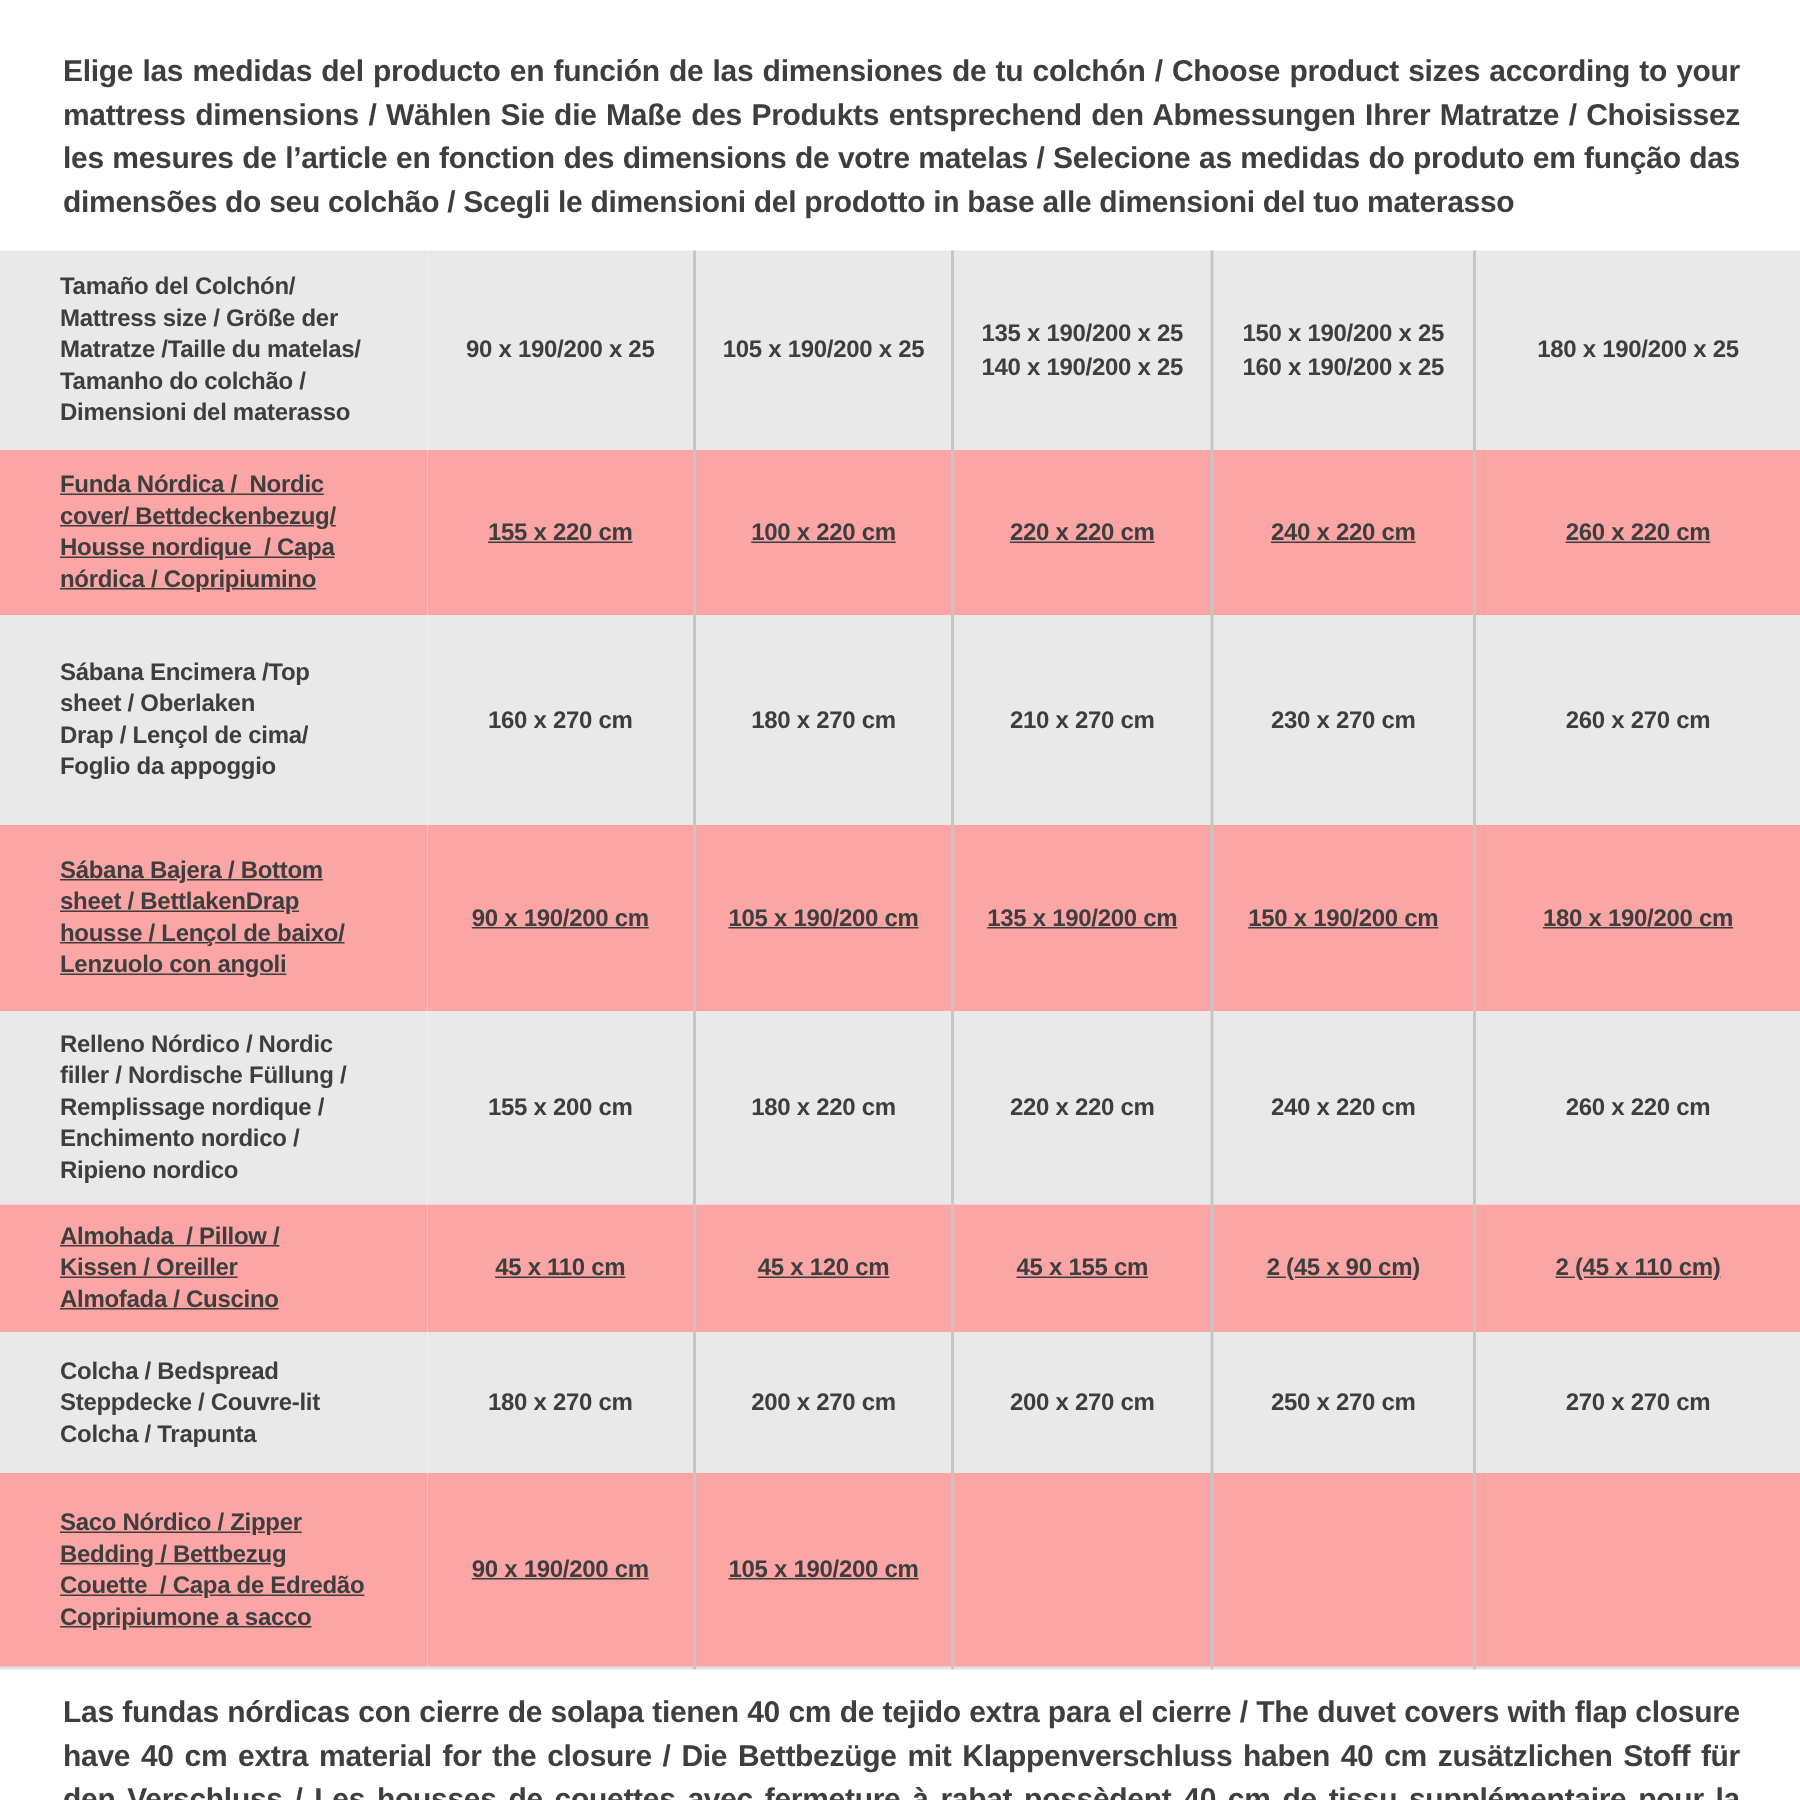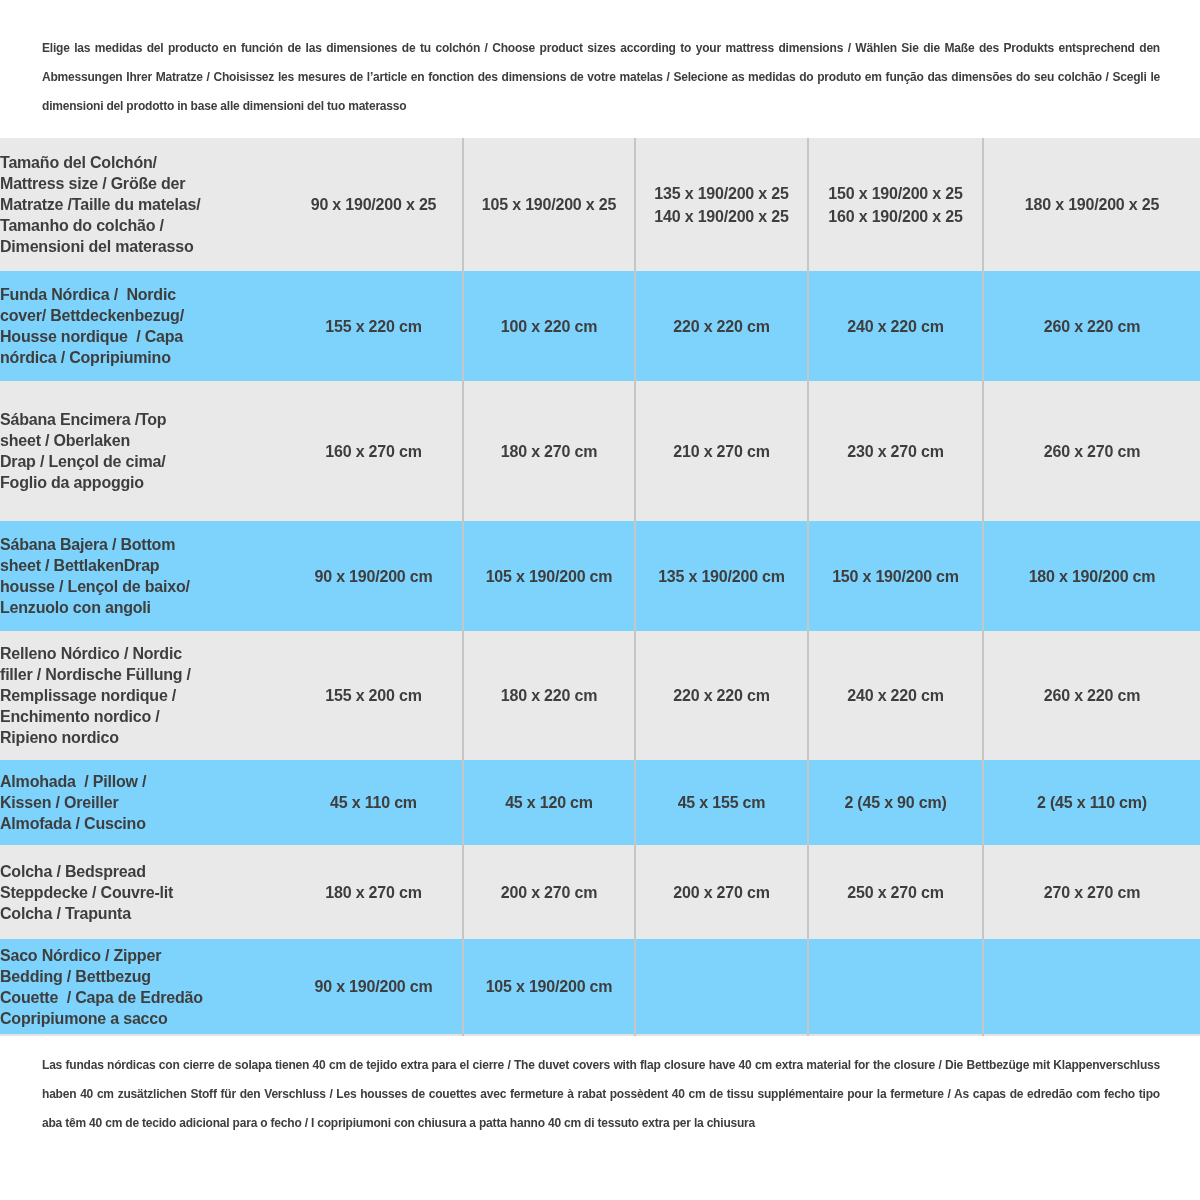--- a/index.html
+++ b/index.html
@@ -19,7 +19,7 @@
   }
   .para {
     font-weight: bold;
-    font-size: 12px;
+    font-size: 20px;
     line-height: 29px;
     letter-spacing: -0.2px;
     text-align: justify;

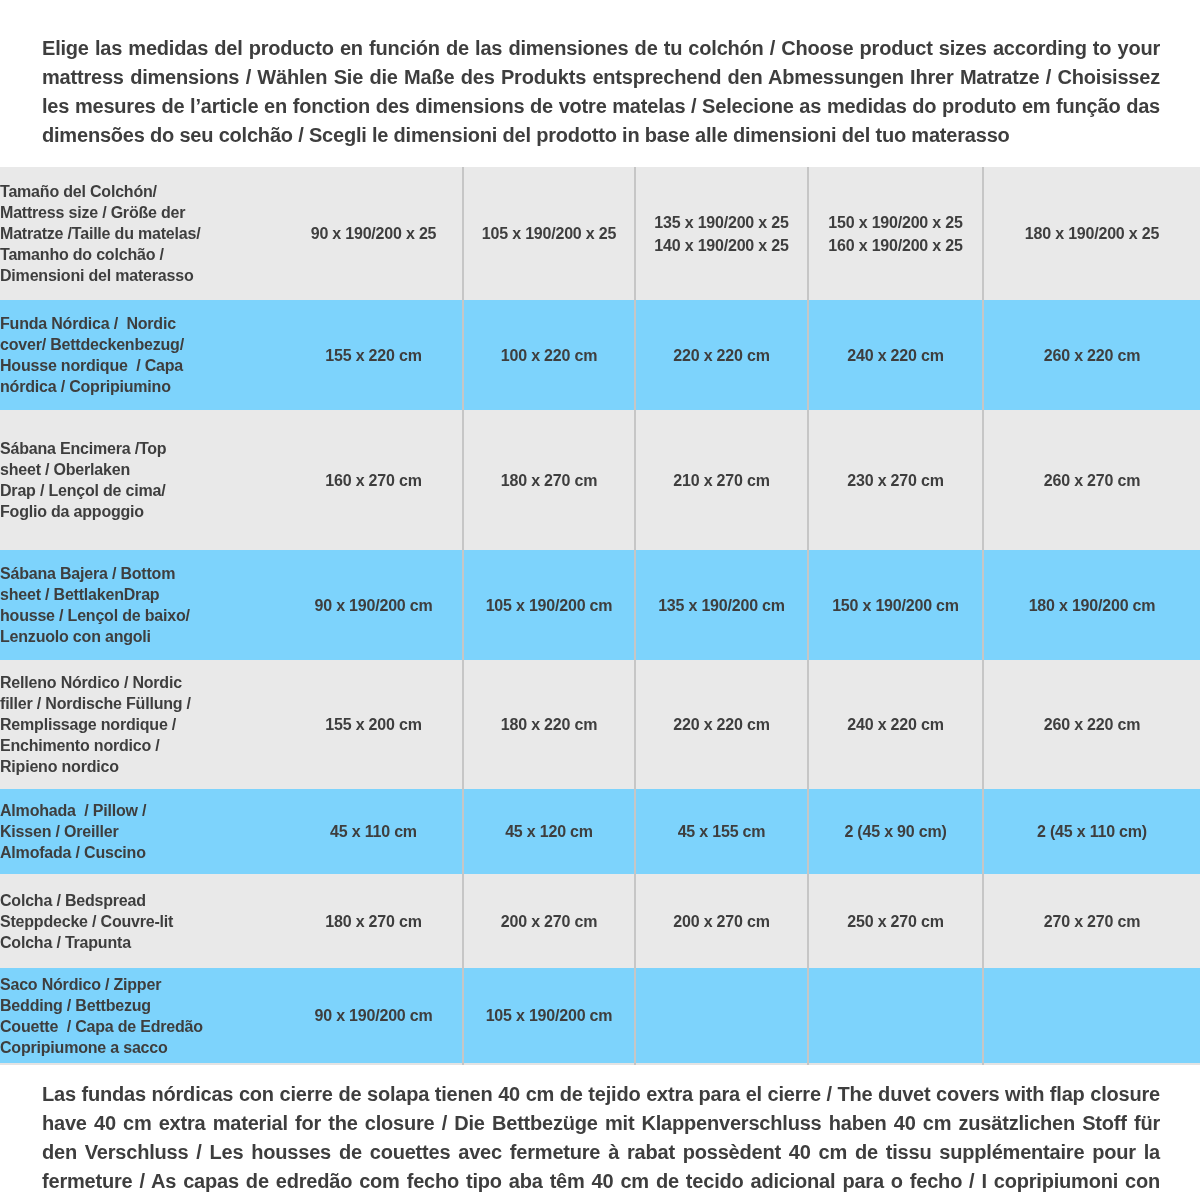--- a/index.html
+++ b/index.html
@@ -49,6 +49,7 @@
   }
   td.label {
     text-align: left;
+    padding-left: 40px;
     padding-right: 8px;
     line-height: 21px;
     white-space: pre-wrap;

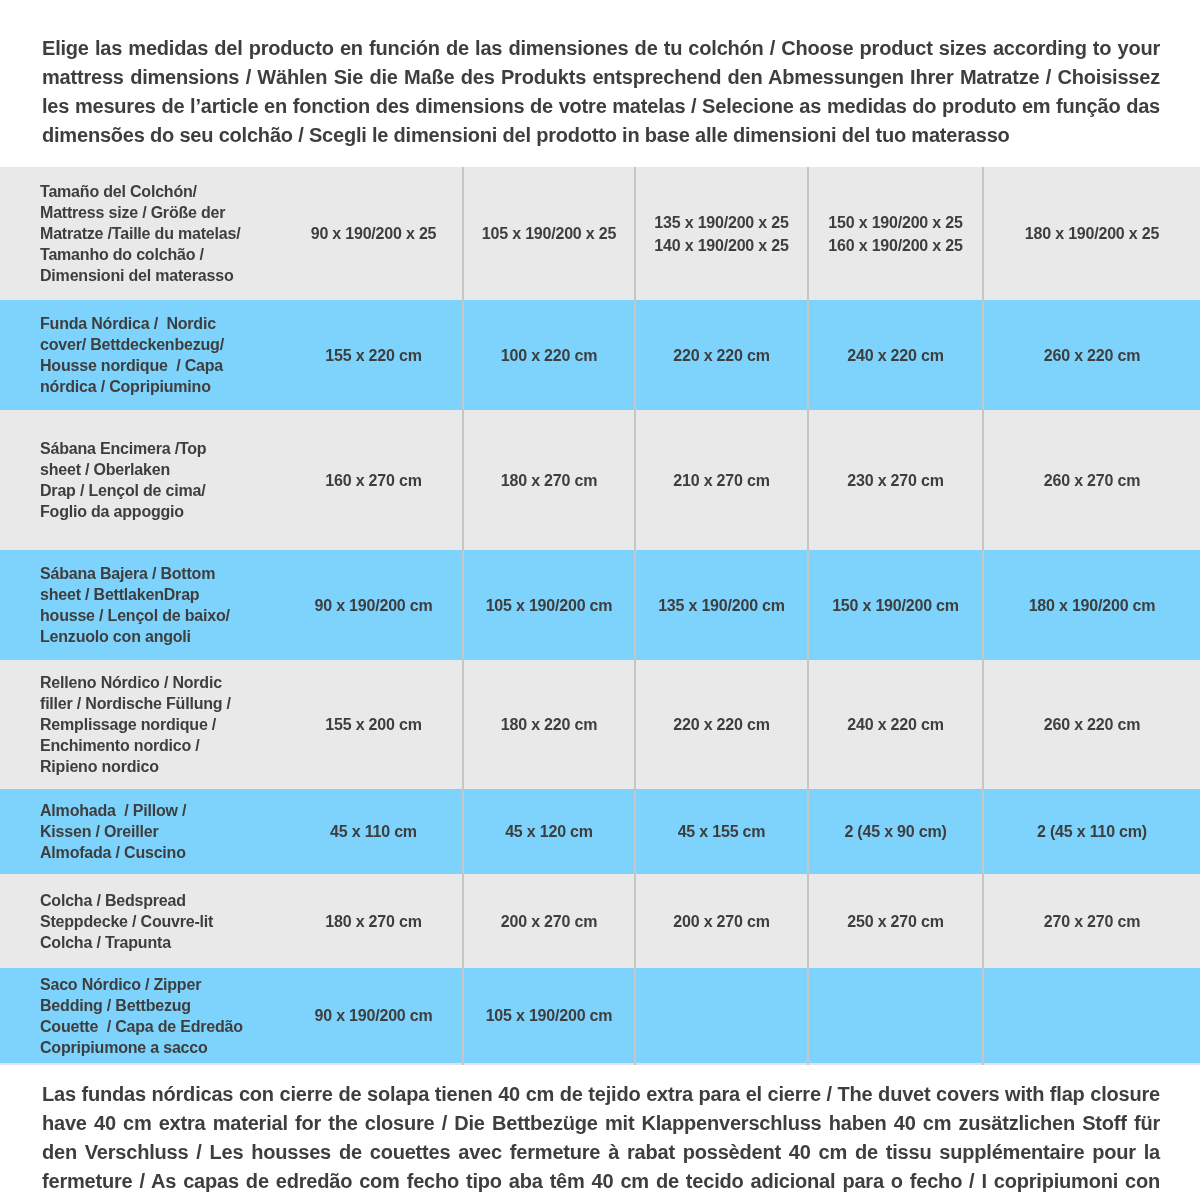--- a/index.html
+++ b/index.html
@@ -39,7 +39,7 @@
     border-bottom: 2px solid #e3e3e3;
   }
   table.size-table tr.gray { background: #e9e9e9; }
-  table.size-table tr.white { background: #7dd3fc; }
+  table.size-table tr.white { background: #fca5a5; text-decoration: underline; }
   td {
     vertical-align: middle;
     font-weight: bold;

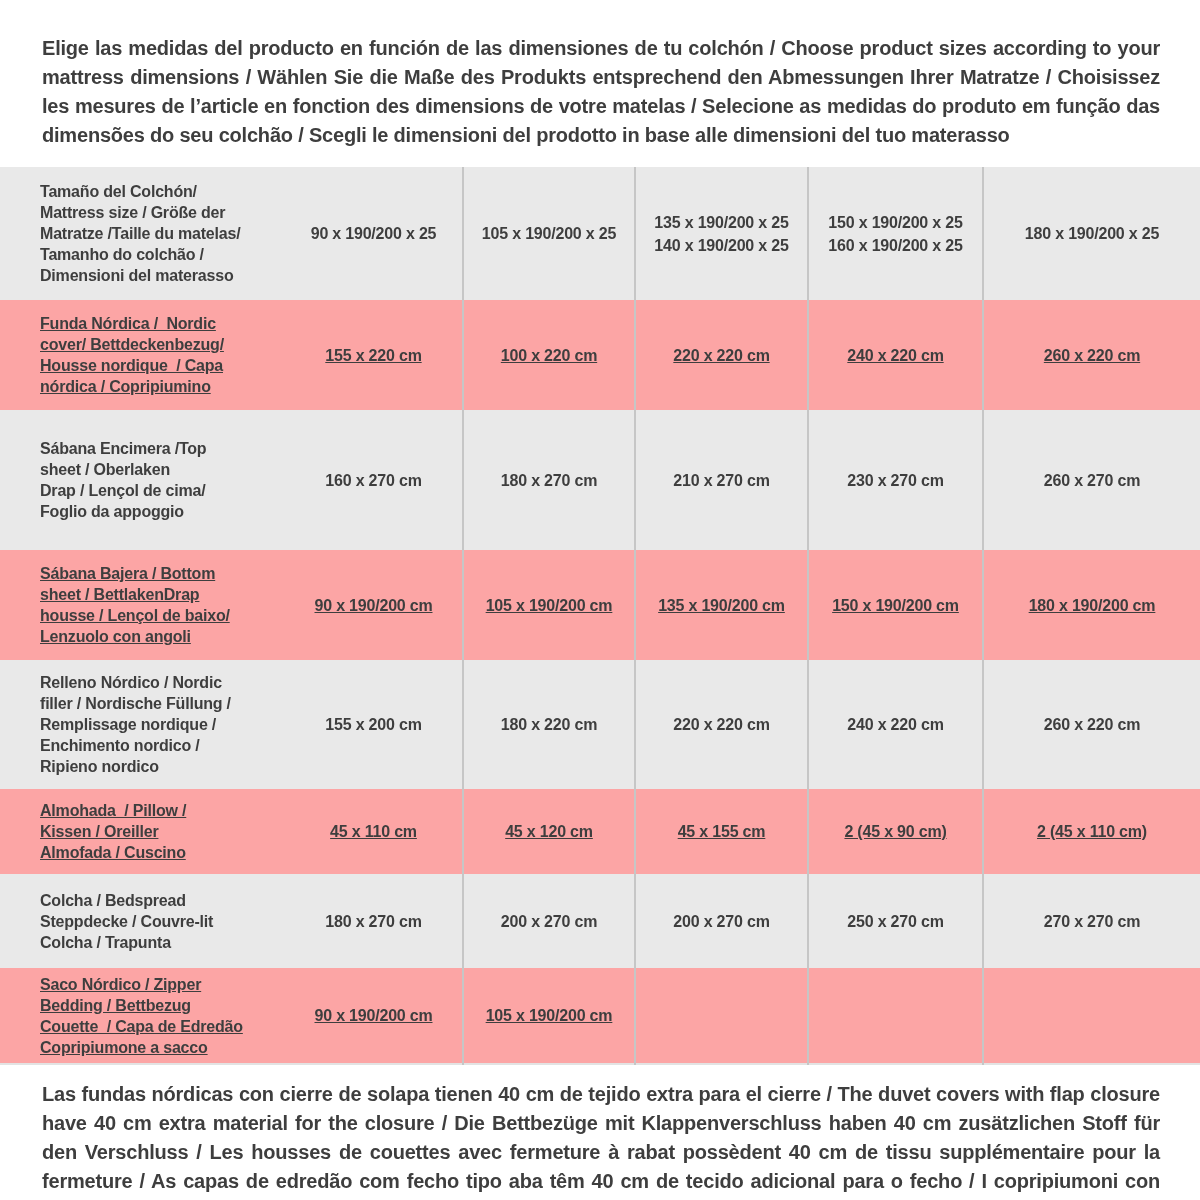--- a/index.html
+++ b/index.html
@@ -118,7 +118,7 @@
       <td class="val sep">260 x 270 cm</td>
     </tr>
 
-    <tr class="white" style="height:110px">
+    <tr class="white" style="height:124px">
       <td class="label">Sábana Bajera / Bottom
 sheet / BettlakenDrap
 housse / Lençol de baixo/

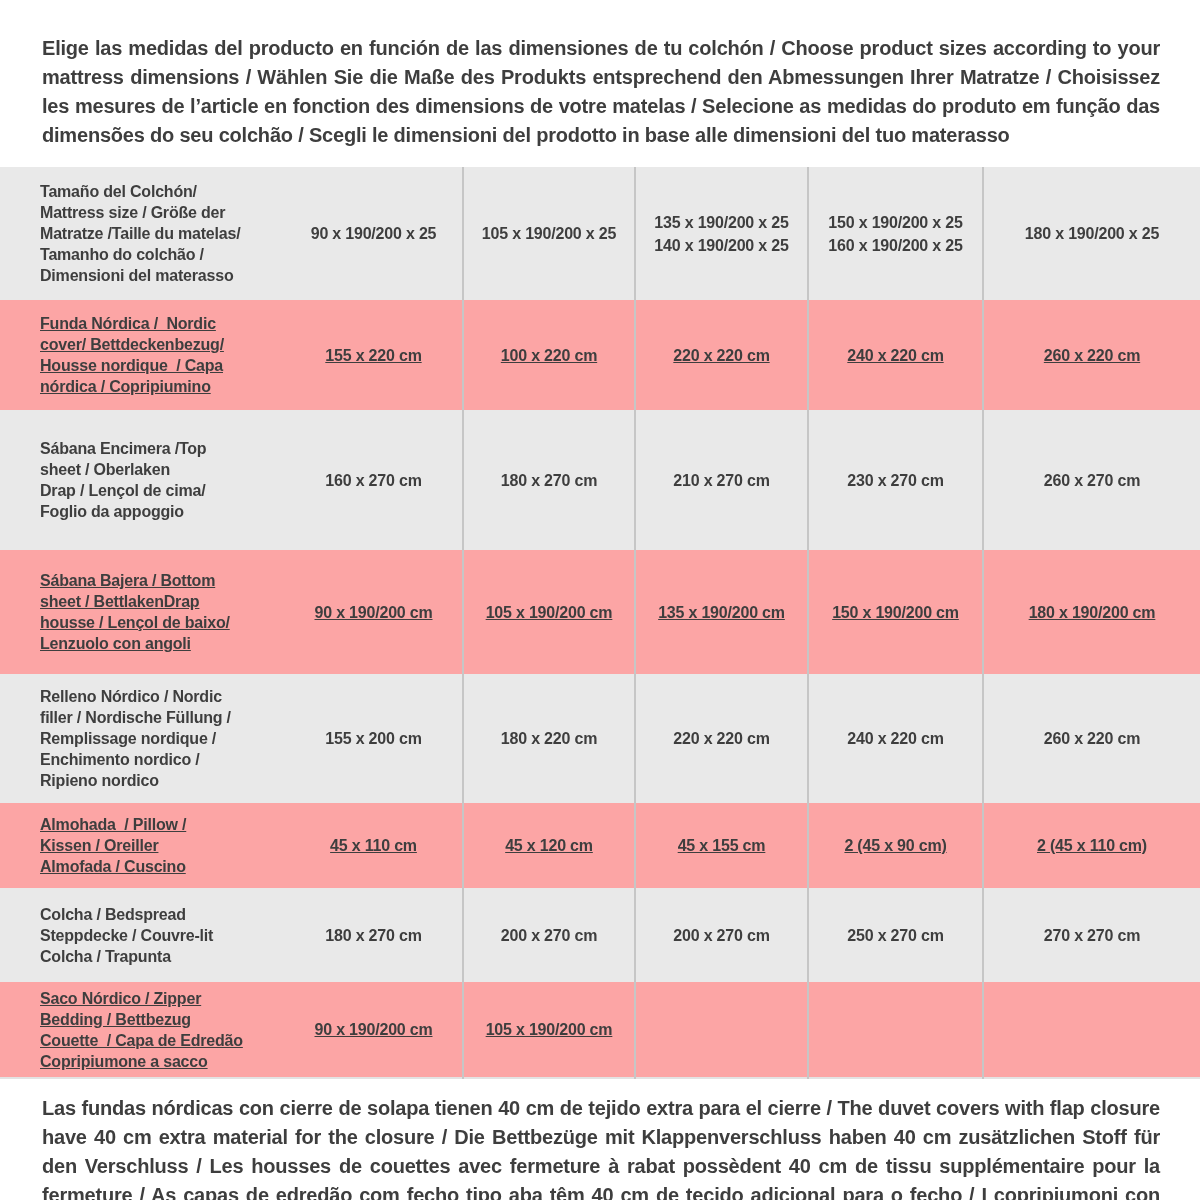--- a/index.html
+++ b/index.html
@@ -165,7 +165,7 @@
       <td class="val sep">270 x 270 cm</td>
     </tr>
 
-    <tr class="white" style="height:96px">
+    <tr class="white" style="height:130px">
       <td class="label">Saco Nórdico / Zipper
 Bedding / Bettbezug
 Couette  / Capa de Edredão

